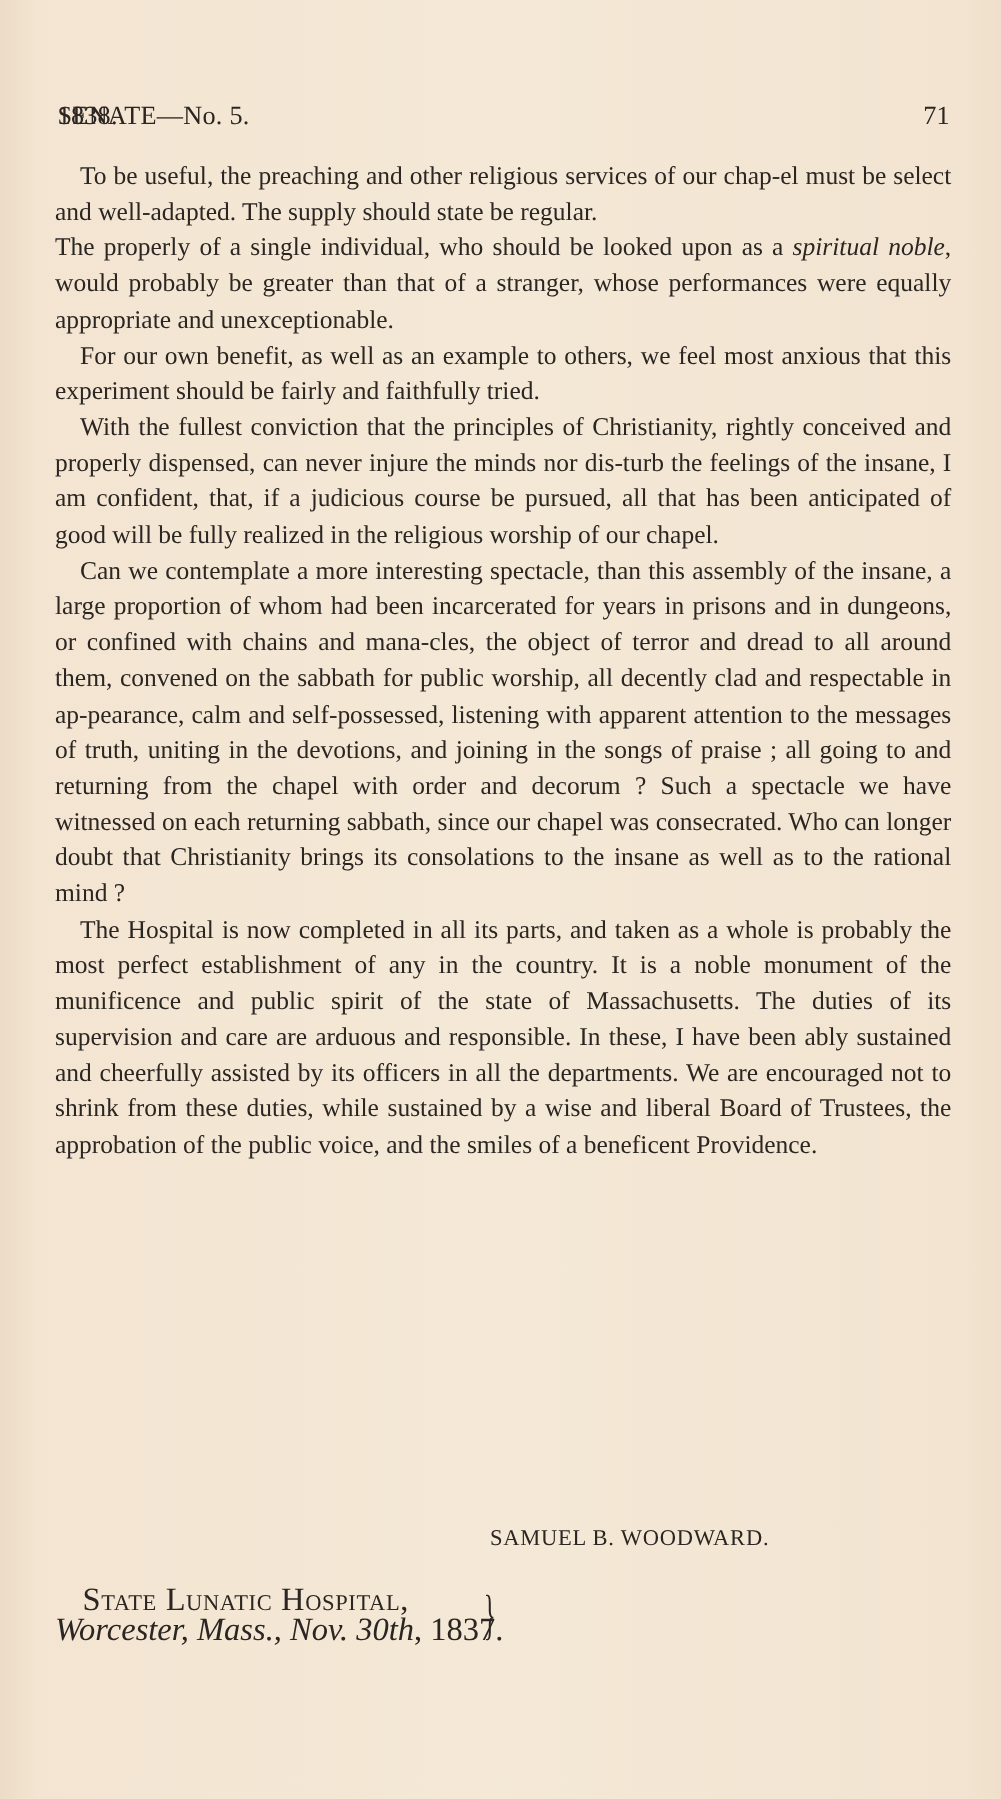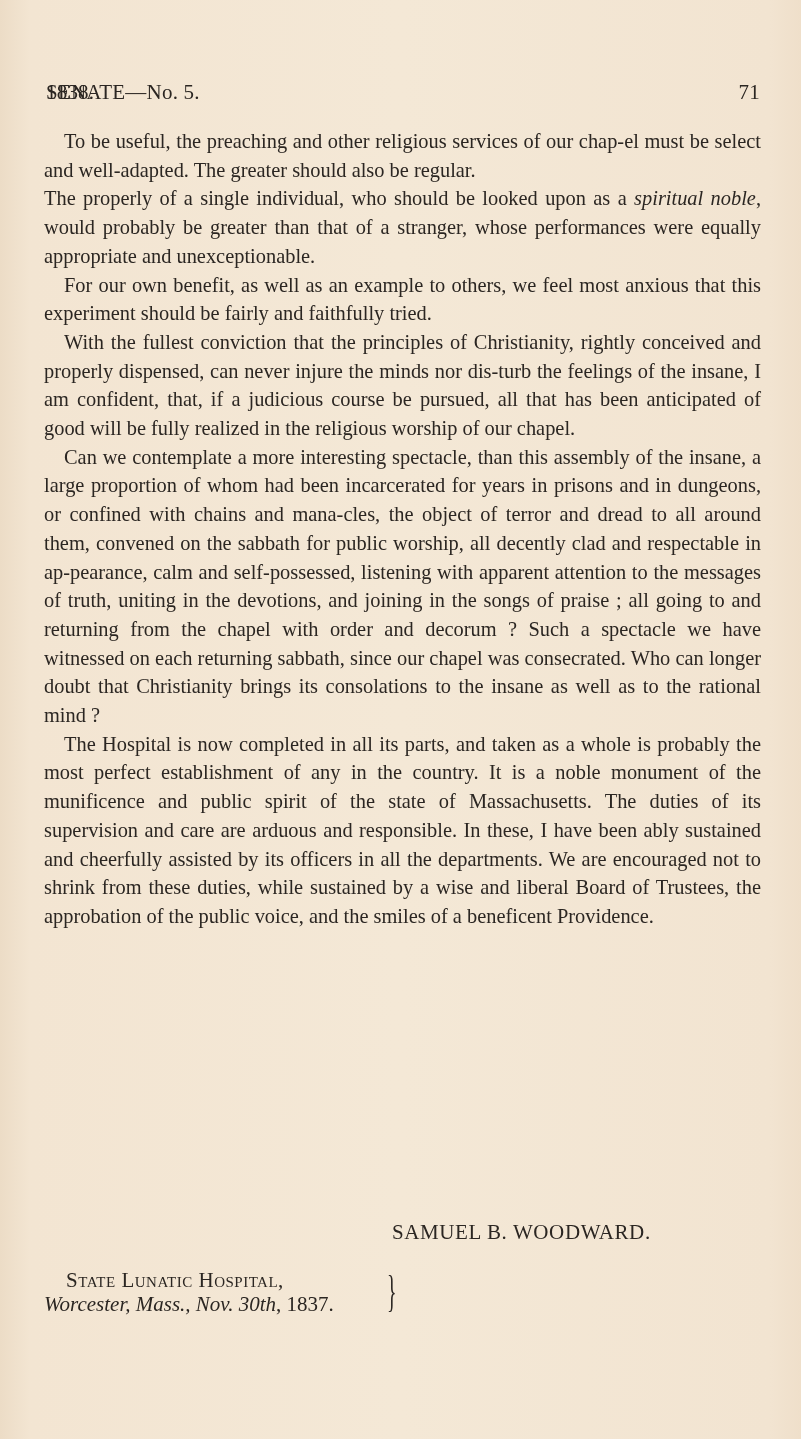--- a/index.html
+++ b/index.html
@@ -117,7 +117,7 @@
   </div>
 
   <div class="body-text">
-    <p class="indent">To be useful, the preaching and other religious services of our chap-el must be select and well-adapted. The greater should also be regular.</p>
+    <p class="indent">To be useful, the preaching and other religious services of our chap-el must be select and well-adapted. The supply should state be regular.</p>
     <p><span>The properly of a single individual, who should be looked upon as a </span><em>spiritual noble</em><span>, would probably be greater than that of a stranger, whose performances were equally appropriate and unexceptionable.</span></p>
     <p class="indent">For our own benefit, as well as an example to others, we feel most anxious that this experiment should be fairly and faithfully tried.</p>
     <p class="indent">With the fullest conviction that the principles of Christianity, rightly conceived and properly dispensed, can never injure the minds nor dis-turb the feelings of the insane, I am confident, that, if a judicious course be pursued, all that has been anticipated of good will be fully realized in the religious worship of our chapel.</p>

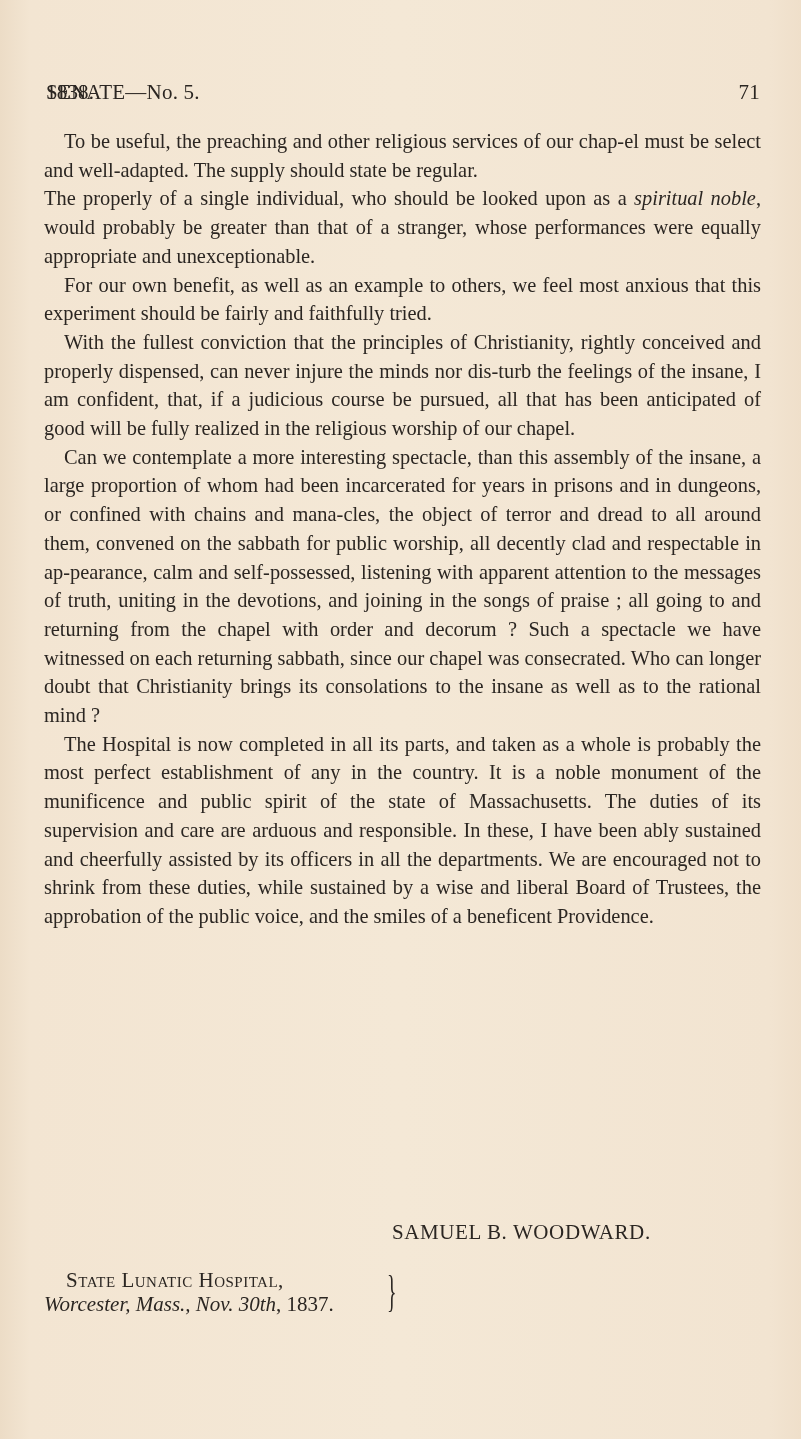--- a/index.html
+++ b/index.html
@@ -73,7 +73,7 @@
       position: absolute;
       top: 1220px;
       left: 392px;
-      font-size: 21px;
+      font-size: 18px;
       letter-spacing: 0.6px;
     }
     .dateline {

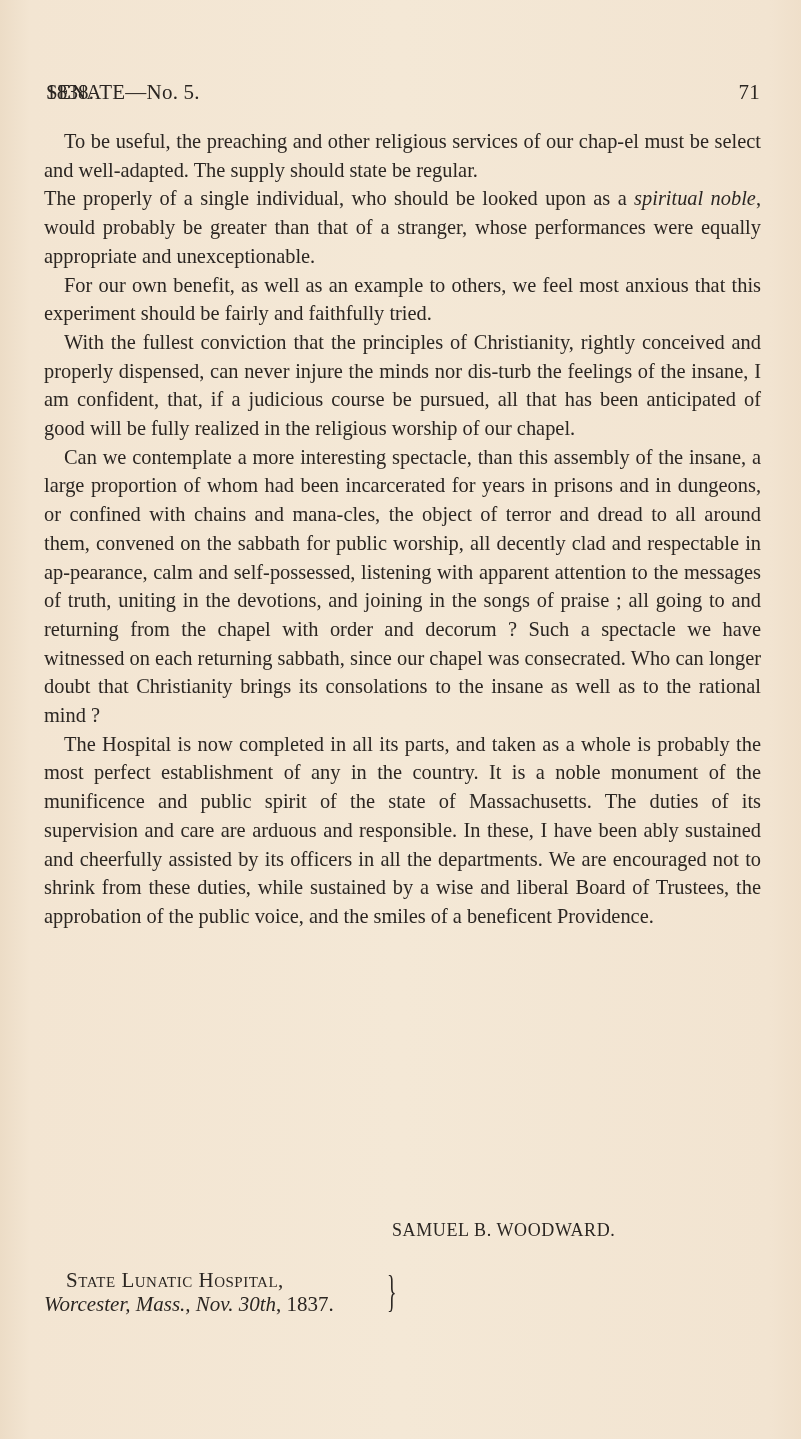--- a/index.html
+++ b/index.html
@@ -80,7 +80,7 @@
       position: absolute;
       top: 1268px;
       left: 44px;
-      font-size: 21px;
+      font-size: 26px;
       line-height: 24px;
     }
     .dateline .line1 {

